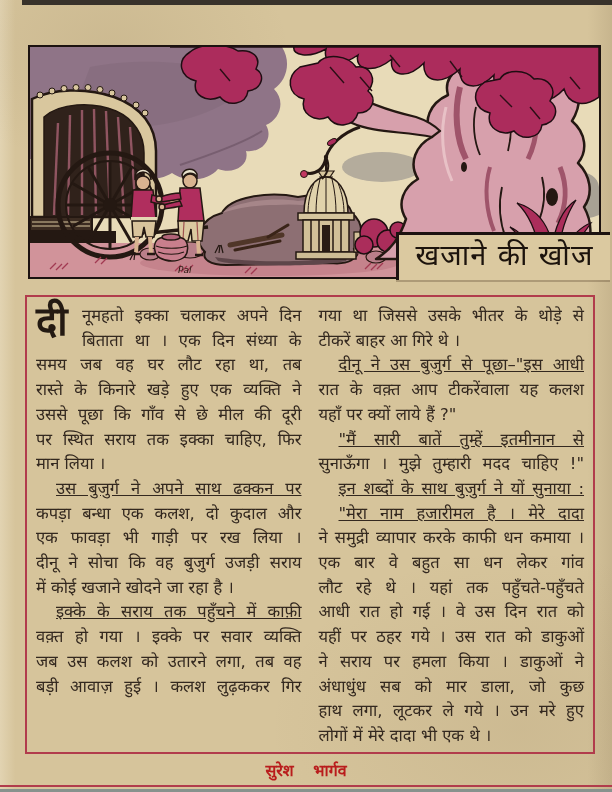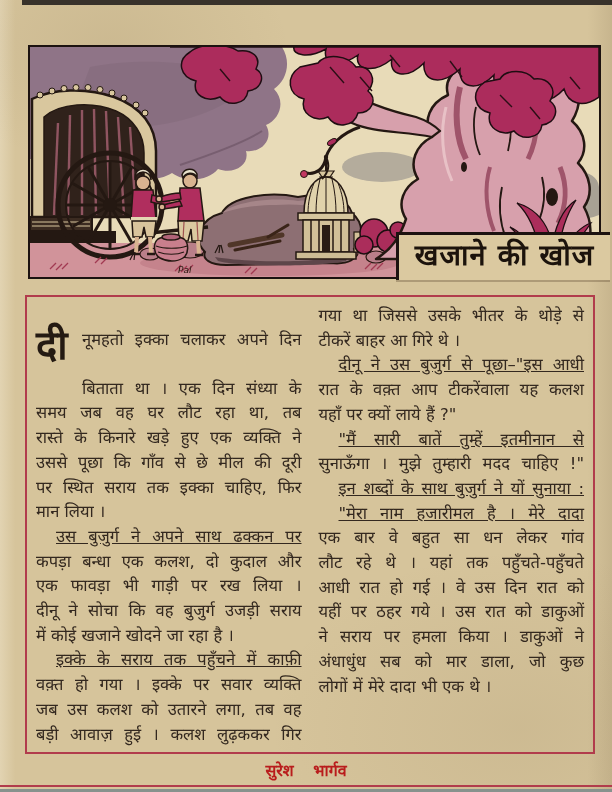--- a/index.html
+++ b/index.html
@@ -30,7 +30,7 @@
     z-index:5;box-shadow:0 2px 0 rgba(70,48,25,.28);
   }
   .title-box .title{
-    font-size:29px;font-weight:bold;color:#1c130c;letter-spacing:1px;line-height:1;
+    font-size:29px;font-weight:normal;color:#1c130c;letter-spacing:1px;line-height:1;
     padding-bottom:4px;
   }
 

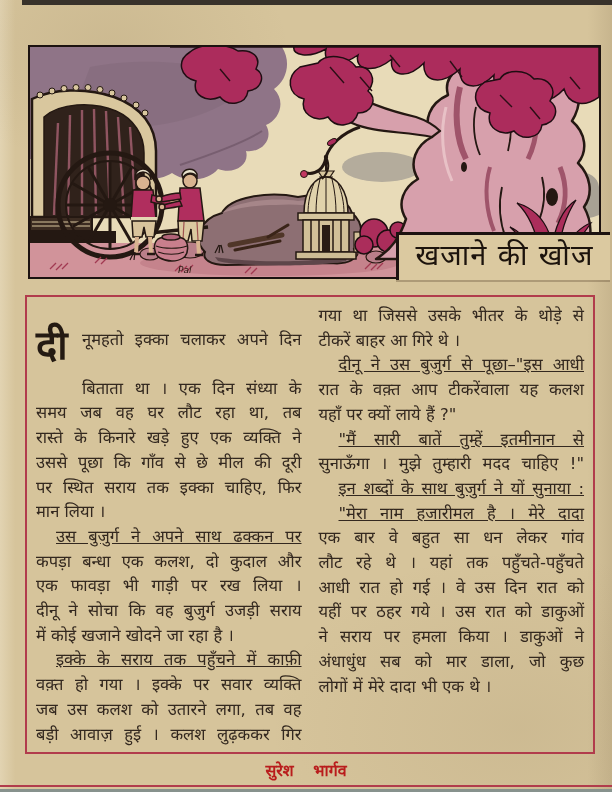--- a/index.html
+++ b/index.html
@@ -47,7 +47,7 @@
   }
   .line.para-end{text-align-last:left;}
   .line.indent{text-indent:20px;text-decoration:underline;}
-  .line.dc-offset{padding-left:46px;margin-top:24px;}
+  .line.dc-offset{padding-left:46px;}
   .dropcap{
     position:absolute;left:0;top:-3px;font-size:40px;line-height:1;
     font-weight:bold;color:#241a12;

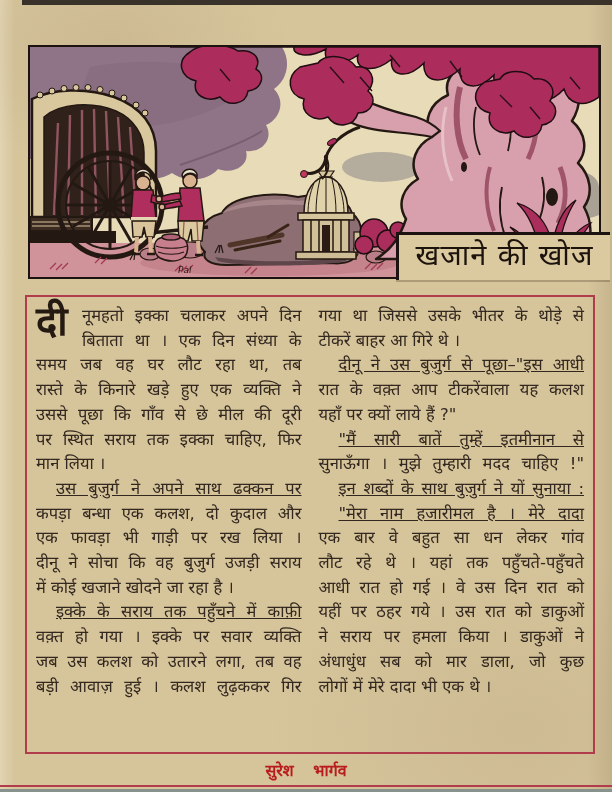--- a/index.html
+++ b/index.html
@@ -331,6 +331,7 @@
       </div>
       <div class="para">
         <div class="line indent">"मेरा नाम हजारीमल है । मेरे दादा</div>
+        <div class="line">ने समुद्री व्यापार करके काफी धन कमाया ।</div>
         <div class="line">एक बार वे बहुत सा धन लेकर गांव</div>
         <div class="line">लौट रहे थे । यहां तक पहुँचते-पहुँचते</div>
         <div class="line">आधी रात हो गई । वे उस दिन रात को</div>

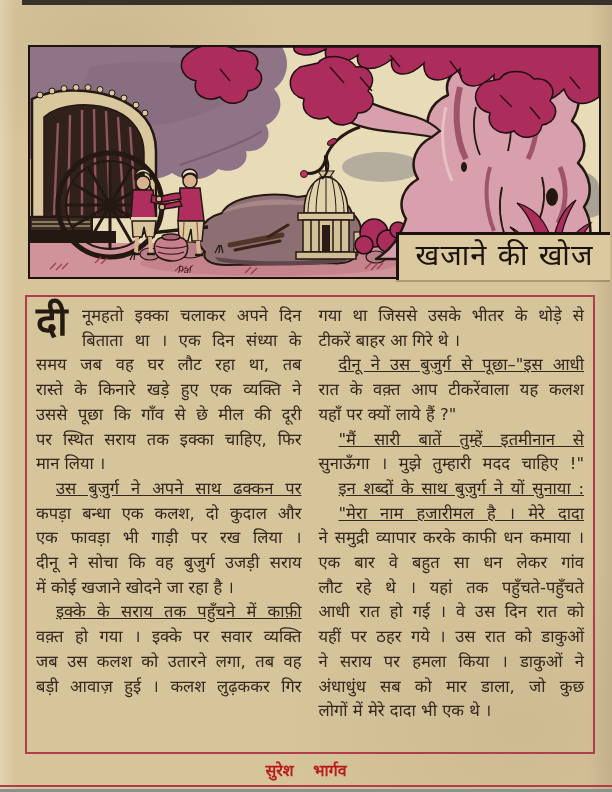--- a/index.html
+++ b/index.html
@@ -338,6 +338,7 @@
         <div class="line">यहीं पर ठहर गये । उस रात को डाकुओं</div>
         <div class="line">ने सराय पर हमला किया । डाकुओं ने</div>
         <div class="line">अंधाधुंध सब को मार डाला, जो कुछ</div>
+        <div class="line">हाथ लगा, लूटकर ले गये । उन मरे हुए</div>
         <div class="line para-end">लोगों में मेरे दादा भी एक थे ।</div>
       </div>
     </div>

